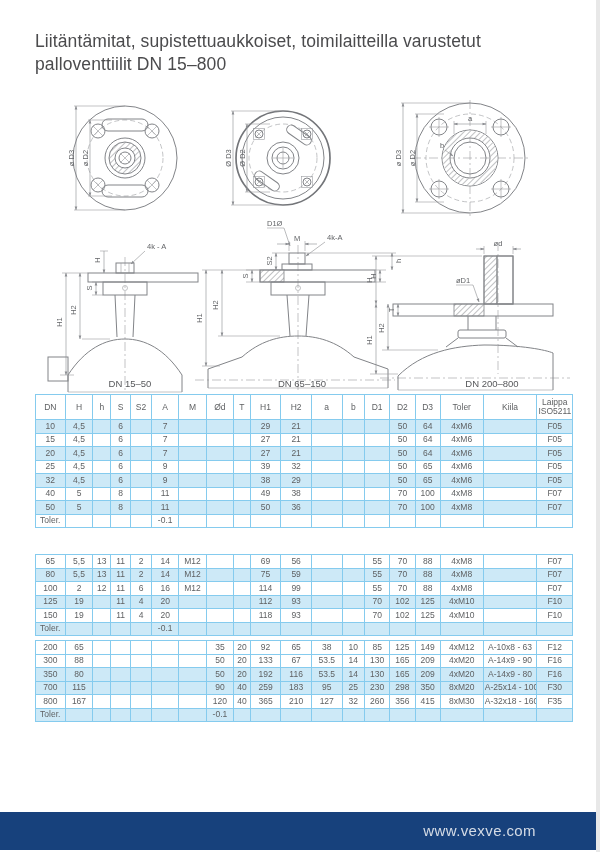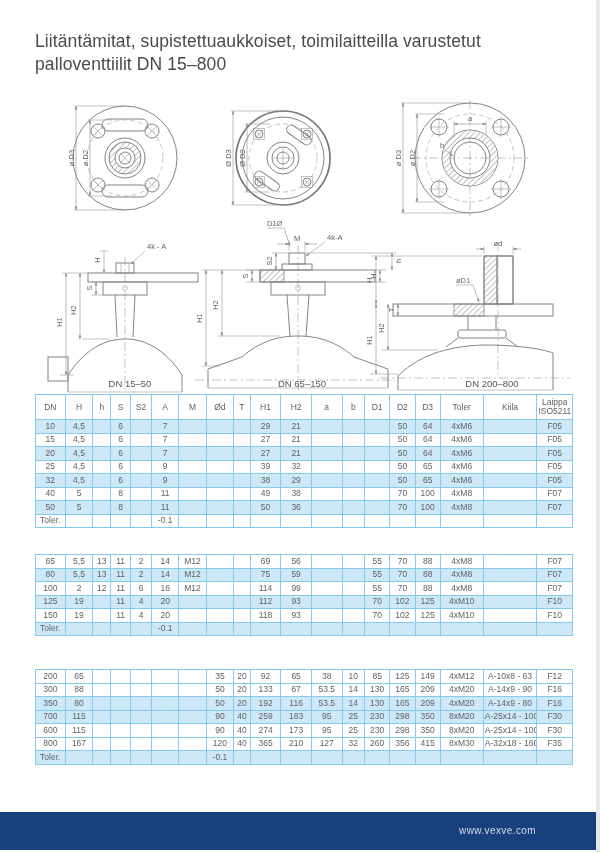--- a/index.html
+++ b/index.html
@@ -28,7 +28,7 @@
   table.dims tr.alt td{background:#cde9f7;}
   .t1{top:394px;}
   .t2{top:554px;}
-  .t3{top:669px;}
+  .t3{top:640px;}
 
   .footer{position:absolute;left:0;top:812px;width:600px;height:38px;background:#17417c;}
   .footer span{position:absolute;right:64px;top:0;line-height:38px;color:#d5dce6;font-size:10px;

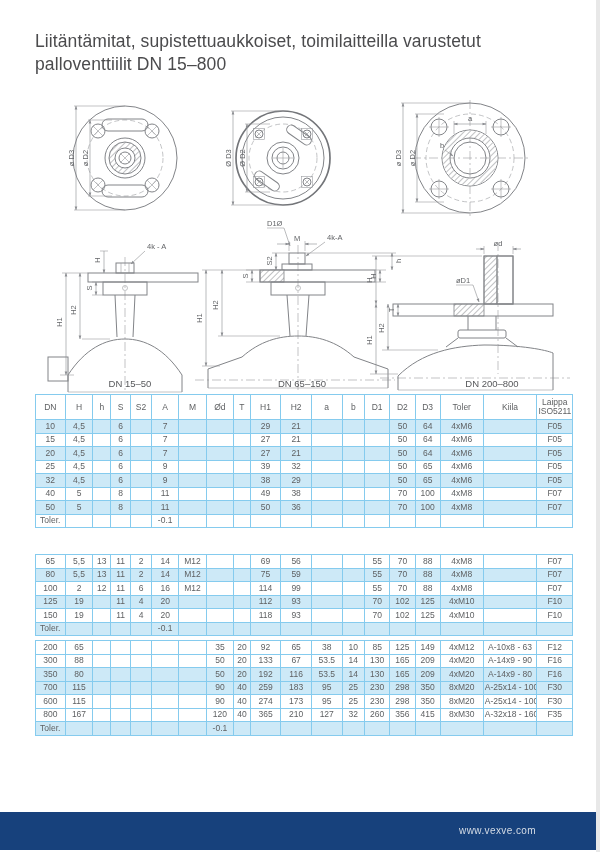--- a/index.html
+++ b/index.html
@@ -762,27 +762,6 @@
           <td>F30</td>
         </tr>
         <tr>
-          <td>600</td>
-          <td>115</td>
-          <td></td>
-          <td></td>
-          <td></td>
-          <td></td>
-          <td></td>
-          <td>90</td>
-          <td>40</td>
-          <td>274</td>
-          <td>173</td>
-          <td>95</td>
-          <td>25</td>
-          <td>230</td>
-          <td>298</td>
-          <td>350</td>
-          <td>8xM20</td>
-          <td>A-25x14 - 100</td>
-          <td>F30</td>
-        </tr>
-        <tr>
           <td>800</td>
           <td>167</td>
           <td></td>

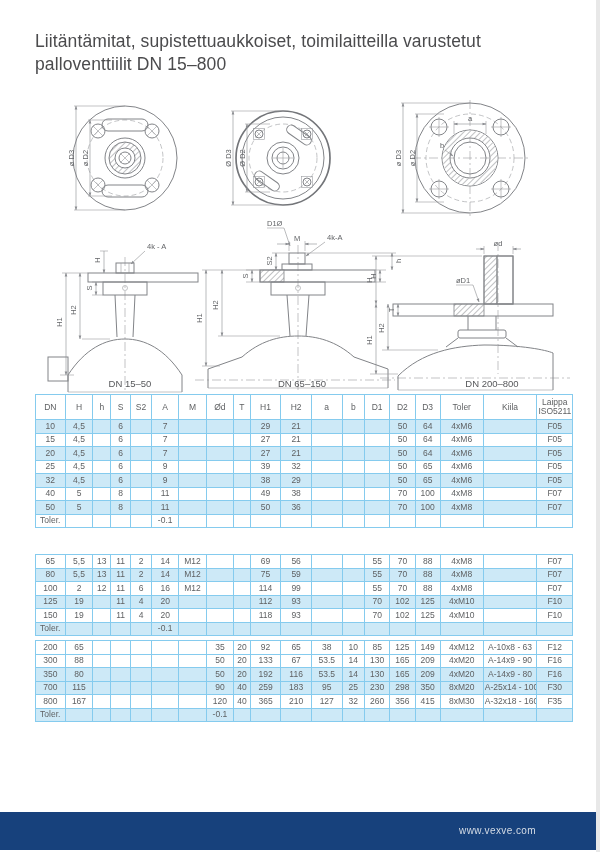--- a/index.html
+++ b/index.html
@@ -31,7 +31,7 @@
   .t3{top:640px;}
 
   .footer{position:absolute;left:0;top:812px;width:600px;height:38px;background:#17417c;}
-  .footer span{position:absolute;right:64px;top:0;line-height:38px;color:#d5dce6;font-size:10px;
+  .footer span{position:absolute;right:64px;top:0;line-height:38px;color:#d5dce6;font-size:15px;
                letter-spacing:0.4px;}
 </style>
 </head>

